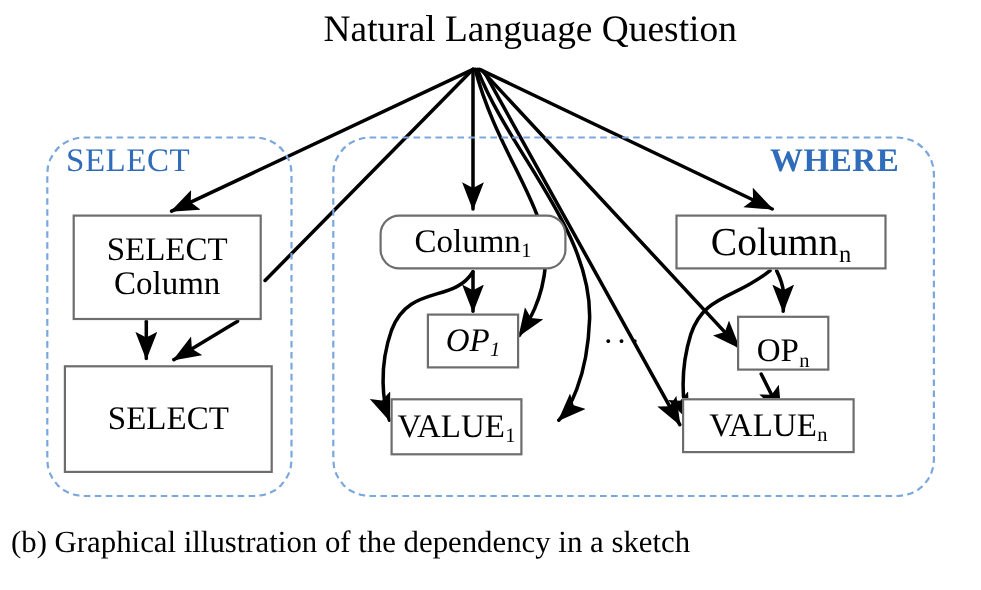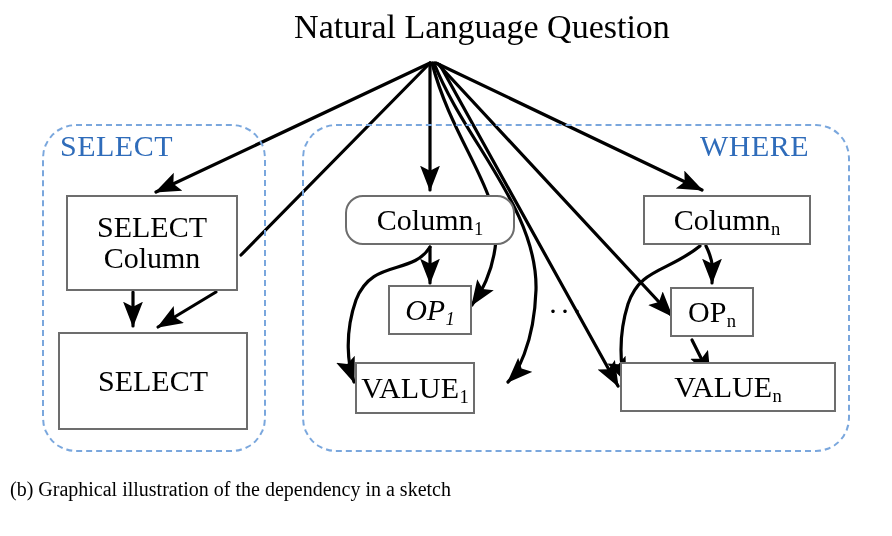--- a/index.html
+++ b/index.html
@@ -106,7 +106,7 @@
 
   <div class="group-label" id="lbl-select" style="left:60px; top:129px; font-size:30px;">SELECT</div>
 
-  <div class="group-label" id="lbl-where" style="left:700px; top:129px; font-size:30px;">WHERE</div>
+  <div class="group-label" id="lbl-where" style="left:700px; top:129px; font-size:30px;font-weight:bold;">WHERE</div>
 
   <div id="title">Natural Language Question</div>
 

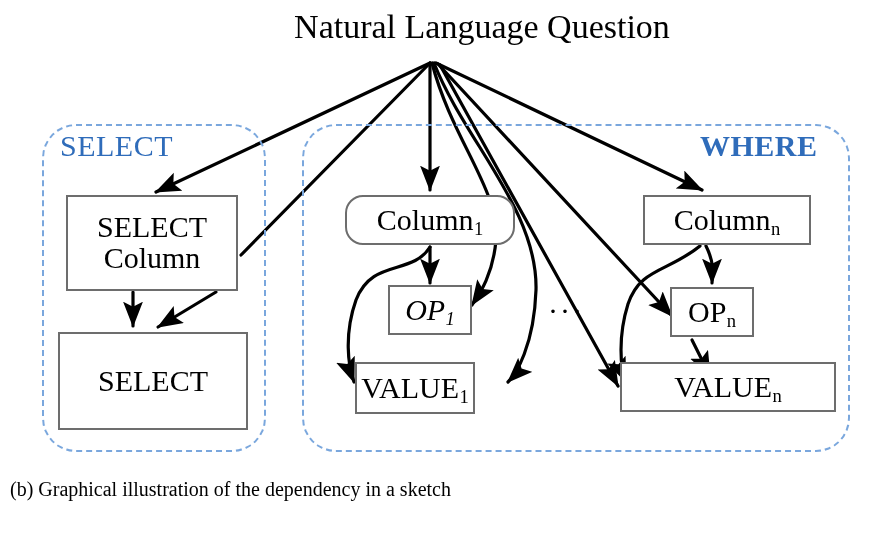--- a/index.html
+++ b/index.html
@@ -171,7 +171,7 @@
     <span class="node-line"><span>VALUE</span><sub>1</sub></span>
   </div>
 
-  <div class="node-box" id="n-column-n" style="left:643px; top:195px; width:168px; height:50px; font-size:30px;">
+  <div class="node-box" id="n-column-n" style="left:614px; top:195px; width:192px; height:50px; font-size:36px;">
     <span class="node-line"><span>Column</span><sub>n</sub></span>
   </div>
 

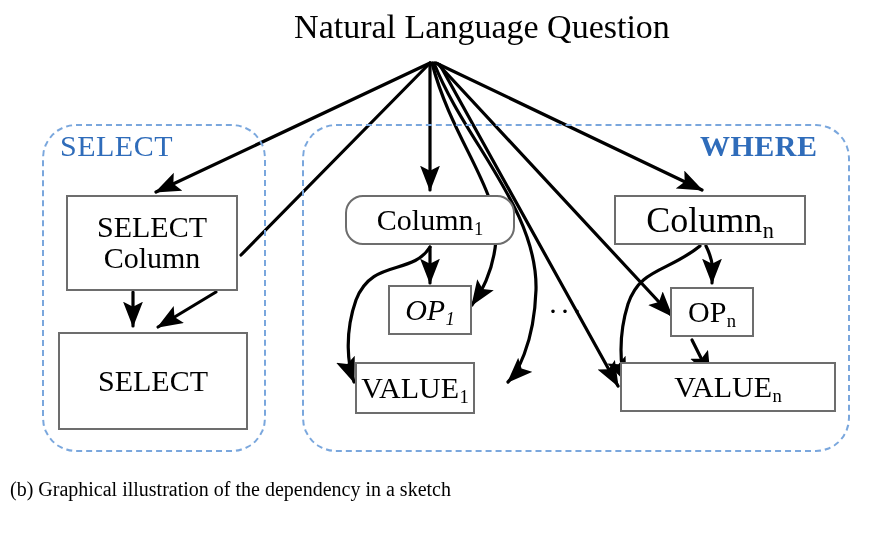--- a/index.html
+++ b/index.html
@@ -175,7 +175,7 @@
     <span class="node-line"><span>Column</span><sub>n</sub></span>
   </div>
 
-  <div class="node-box" id="n-op-n" style="left:670px; top:287px; width:84px; height:50px; font-size:30px;">
+  <div class="node-box" id="n-op-n" style="left:670px; top:287px; width:84px; height:50px; font-size:30px;justify-content:flex-end;">
     <span class="node-line"><span>OP</span><sub>n</sub></span>
   </div>
 

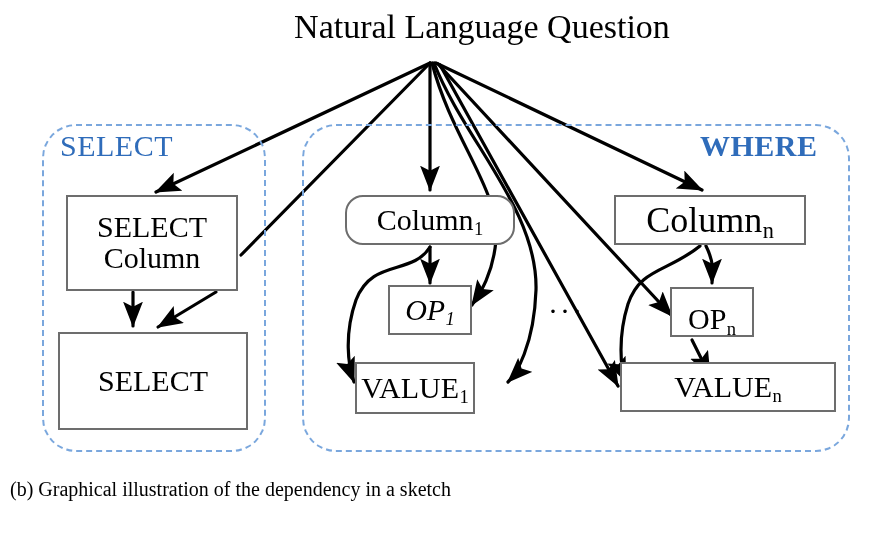--- a/index.html
+++ b/index.html
@@ -179,7 +179,7 @@
     <span class="node-line"><span>OP</span><sub>n</sub></span>
   </div>
 
-  <div class="node-box" id="n-value-n" style="left:620px; top:362px; width:216px; height:50px; font-size:30px;">
+  <div class="node-box" id="n-value-n" style="left:620px; top:362px; width:157px; height:50px; font-size:30px;">
     <span class="node-line"><span>VALUE</span><sub>n</sub></span>
   </div>
 

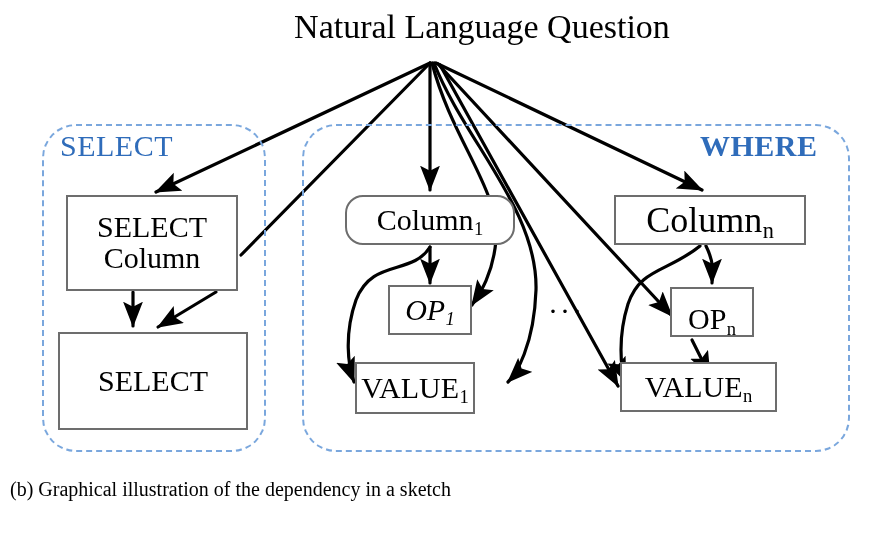--- a/index.html
+++ b/index.html
@@ -83,7 +83,7 @@
     top: 478px;
     width: 872px;
     text-align: left;
-    font-size: 20px;
+    font-size: 28px;
     z-index: 4;
     white-space: nowrap;
   }

